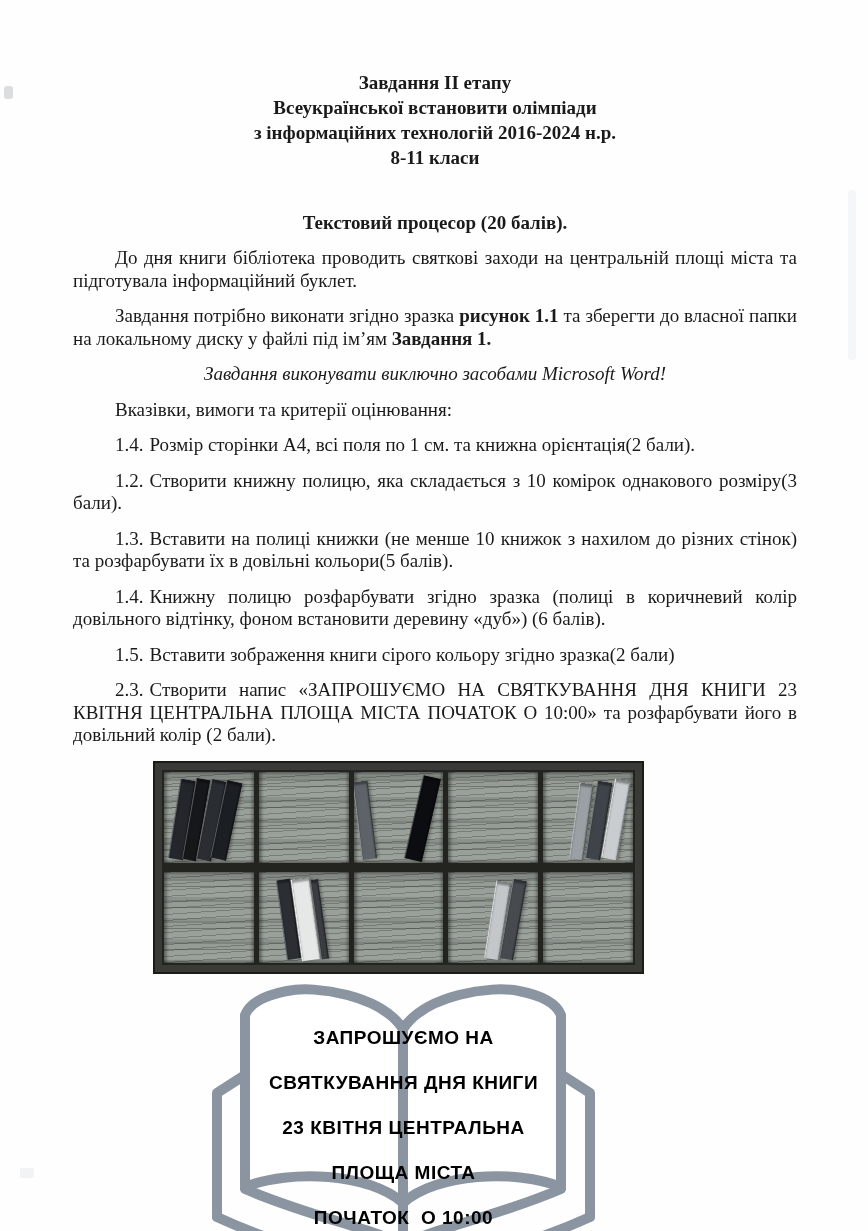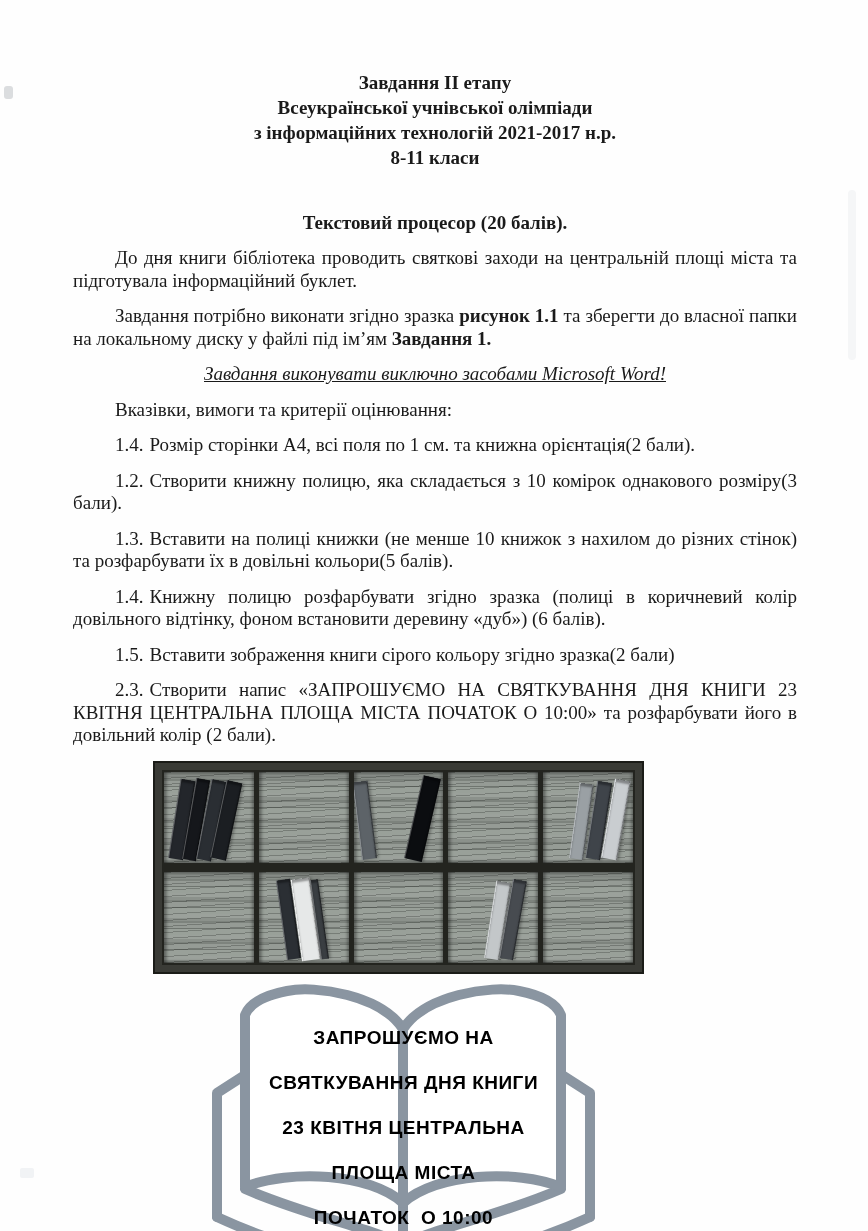--- a/index.html
+++ b/index.html
@@ -101,7 +101,7 @@
 
   <header class="doc-title">
     <div>Завдання II етапу</div>
-    <div>Всеукраїнської учнівської олімпіади</div>
+    <div>Всеукраїнської встановити олімпіади</div>
     <div>з інформаційних технологій 2021-2017 н.р.</div>
     <div>8-11 класи</div>
   </header>

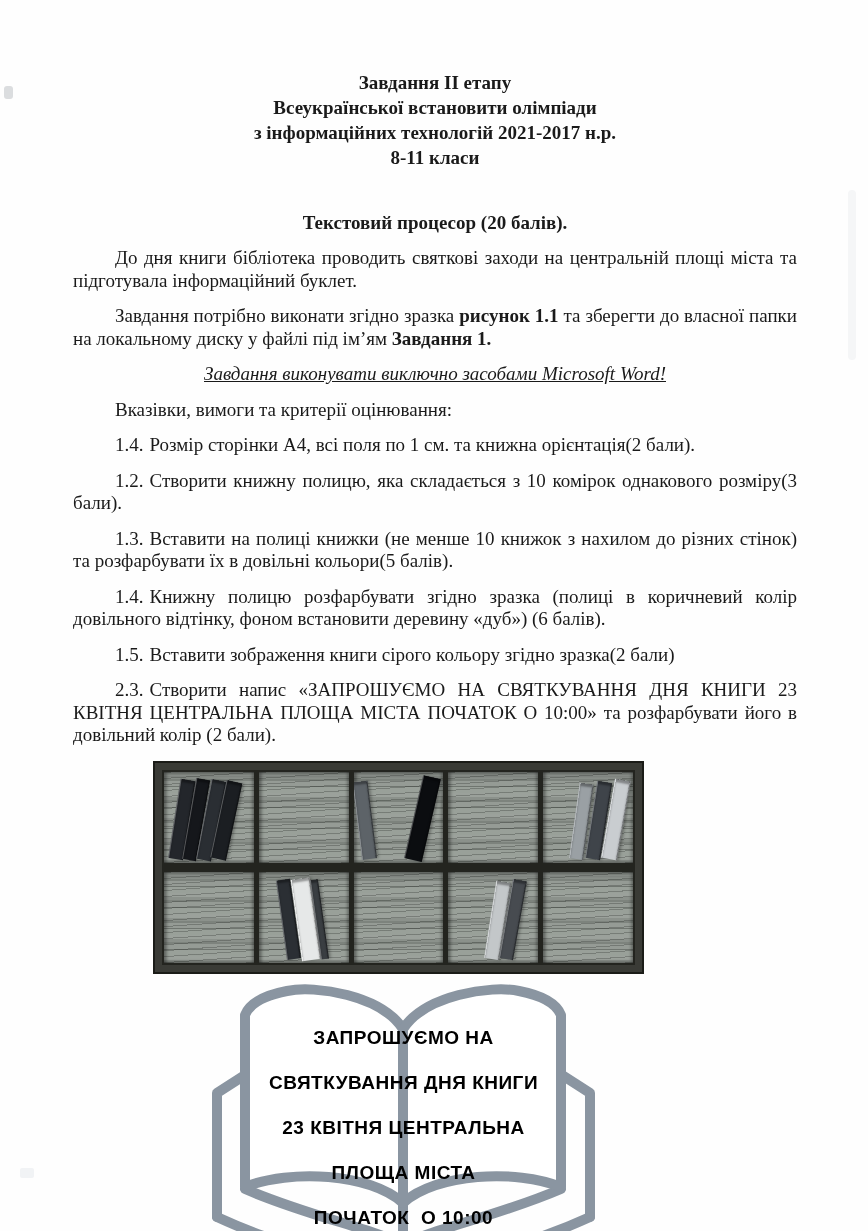--- a/index.html
+++ b/index.html
@@ -102,7 +102,7 @@
   <header class="doc-title">
     <div>Завдання II етапу</div>
     <div>Всеукраїнської встановити олімпіади</div>
-    <div>з інформаційних технологій 2021-2017 н.р.</div>
+    <div>з інформаційних технологій 2016-2024 н.р.</div>
     <div>8-11 класи</div>
   </header>
 

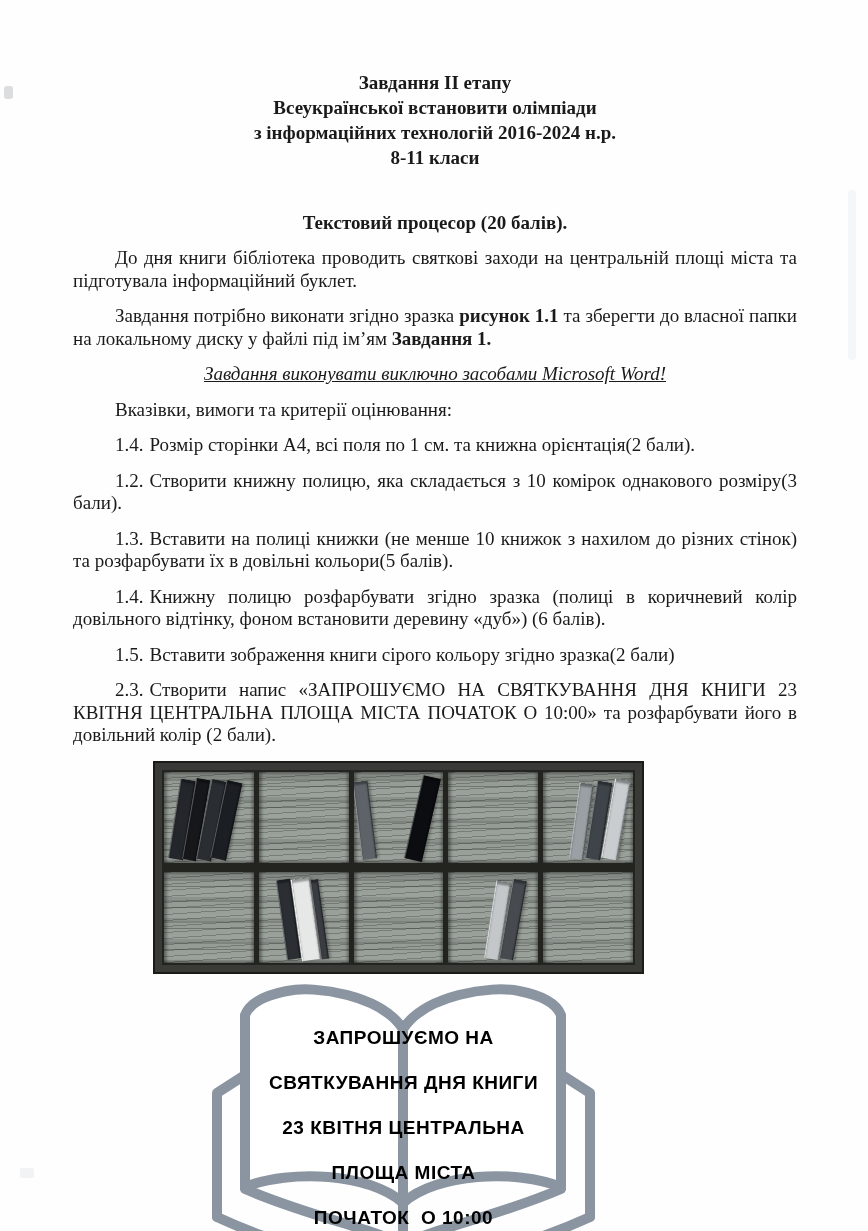--- a/index.html
+++ b/index.html
@@ -26,7 +26,7 @@
   .para-center{
     margin:0;font-size:19px;line-height:22.5px;text-align:center;
   }
-  .italic-underline{font-style:italic;text-decoration:underline;}
+  .italic-underline{font-style:italic;}
   .item-num{margin-right:6px;}
   b{font-weight:bold;}
   

